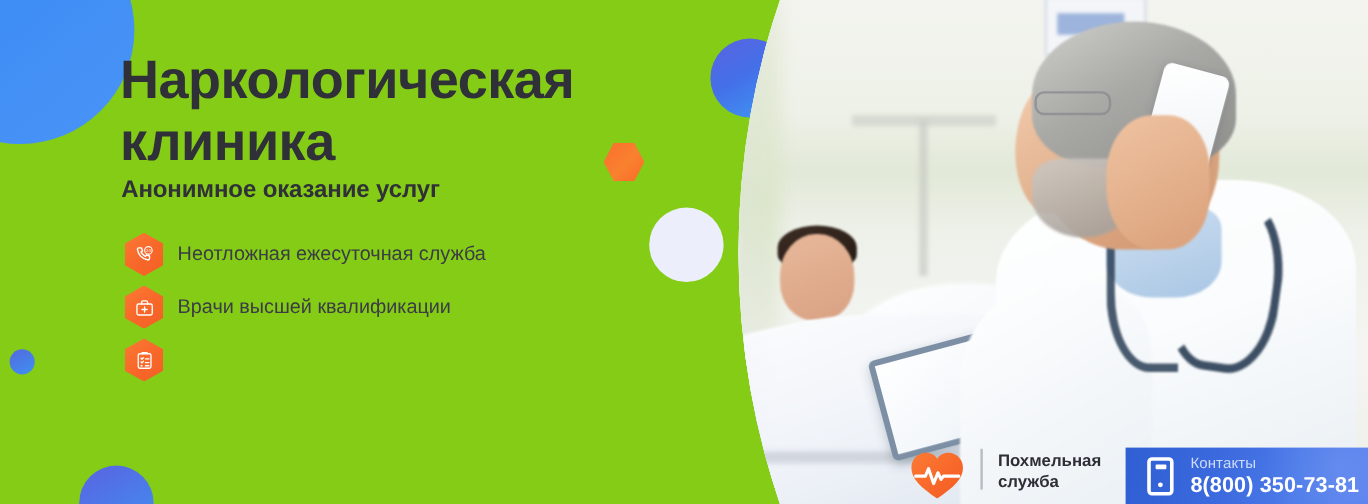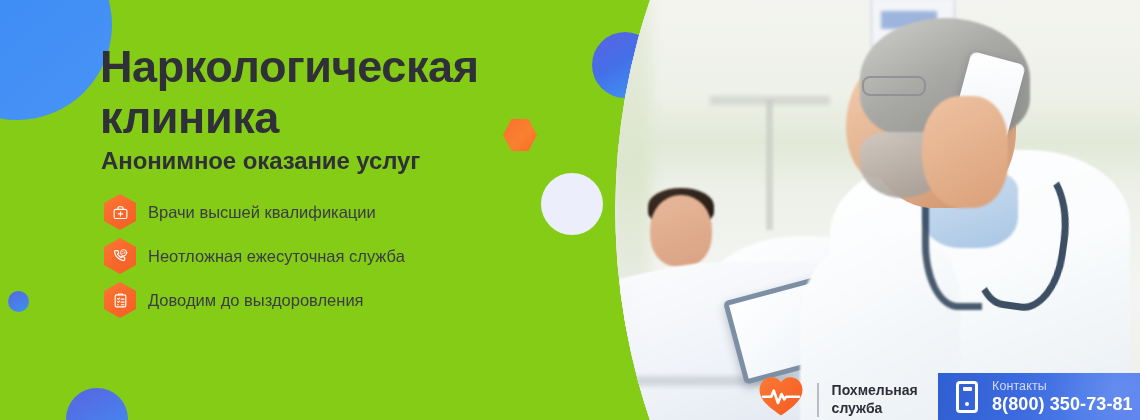--- a/index.html
+++ b/index.html
@@ -60,7 +60,7 @@
   }
   .subheadline {
     position:absolute; left:101px; top:147px;
-    font-size:24px; font-weight:700;
+    font-size:20px; font-weight:700;
     color:#2f3038; letter-spacing:-0.1px;
   }
 

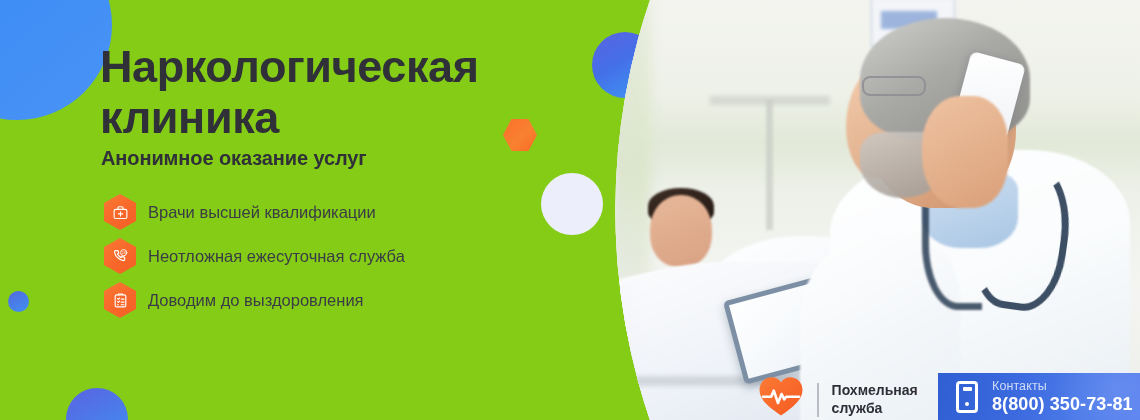--- a/index.html
+++ b/index.html
@@ -381,6 +381,17 @@
 
     <div class="feature">
       <span class="feature-icon">
+        <svg width="17" height="17" viewBox="0 0 24 24" fill="none" stroke="#ffffff" stroke-width="1.7" stroke-linecap="round" stroke-linejoin="round">
+          <path d="M5.2 3.6h3l1.4 3.5-1.8 1.2a12 12 0 0 0 5.3 5.3l1.2-1.8 3.5 1.4v3a1.6 1.6 0 0 1-1.7 1.6A14.6 14.6 0 0 1 3.6 5.3 1.6 1.6 0 0 1 5.2 3.6z"></path>
+          <circle cx="16.5" cy="6.6" r="4.4" fill="#f8682a" stroke="#ffffff" stroke-width="1.3"></circle>
+          <text x="16.5" y="8.6" font-size="5" fill="#ffffff" text-anchor="middle" font-family="Liberation Sans, sans-serif" stroke="none">24</text>
+        </svg>
+      </span>
+      <span class="feature-label">Неотложная ежесуточная служба</span>
+    </div>
+
+    <div class="feature">
+      <span class="feature-icon">
         <svg width="17" height="17" viewBox="0 0 24 24" fill="none" stroke="#ffffff" stroke-width="1.6" stroke-linecap="round" stroke-linejoin="round">
           <rect x="3" y="7.5" width="18" height="13" rx="2"></rect>
           <path d="M8.5 7.5V5.4a1.6 1.6 0 0 1 1.6-1.6h3.8a1.6 1.6 0 0 1 1.6 1.6v2.1"></path>
@@ -388,17 +399,6 @@
         </svg>
       </span>
       <span class="feature-label">Врачи высшей квалификации</span>
-    </div>
-
-    <div class="feature">
-      <span class="feature-icon">
-        <svg width="17" height="17" viewBox="0 0 24 24" fill="none" stroke="#ffffff" stroke-width="1.7" stroke-linecap="round" stroke-linejoin="round">
-          <path d="M5.2 3.6h3l1.4 3.5-1.8 1.2a12 12 0 0 0 5.3 5.3l1.2-1.8 3.5 1.4v3a1.6 1.6 0 0 1-1.7 1.6A14.6 14.6 0 0 1 3.6 5.3 1.6 1.6 0 0 1 5.2 3.6z"></path>
-          <circle cx="16.5" cy="6.6" r="4.4" fill="#f8682a" stroke="#ffffff" stroke-width="1.3"></circle>
-          <text x="16.5" y="8.6" font-size="5" fill="#ffffff" text-anchor="middle" font-family="Liberation Sans, sans-serif" stroke="none">24</text>
-        </svg>
-      </span>
-      <span class="feature-label">Неотложная ежесуточная служба</span>
     </div>
 
 

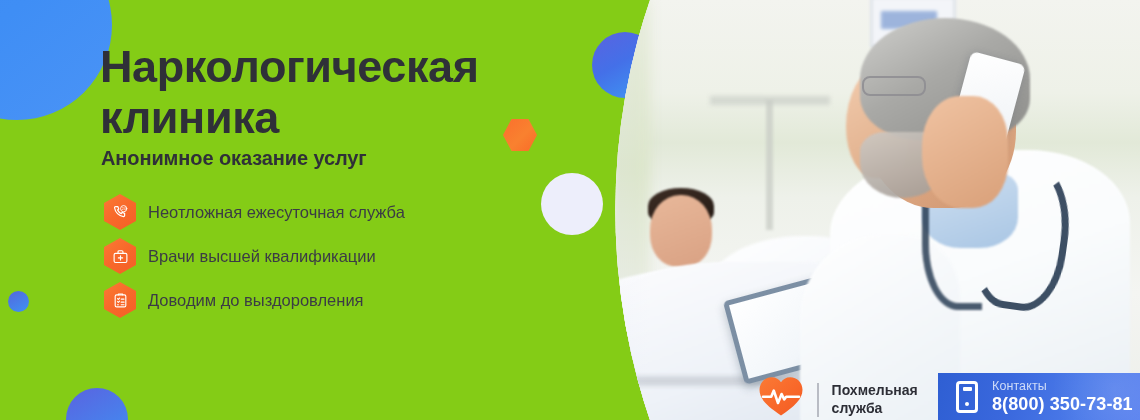--- a/index.html
+++ b/index.html
@@ -412,7 +412,6 @@
           <path d="M13 18h4M7.8 18h1.2"></path>
         </svg>
       </span>
-      <span class="feature-label">Доводим до выздоровления</span>
     </div>
 
   </div>

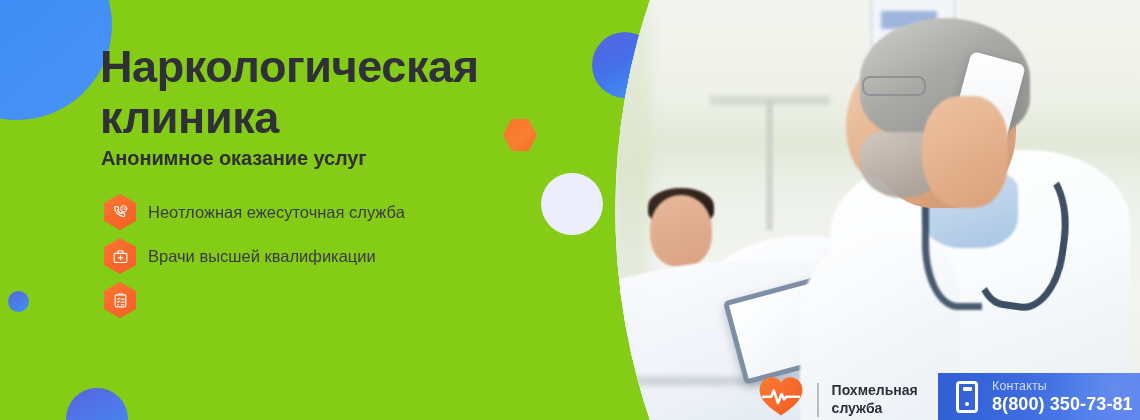--- a/index.html
+++ b/index.html
@@ -276,7 +276,7 @@
   
   .logo {
     position:absolute; left:758px; top:374px;
-    display:flex; align-items:flex-end; gap:13px;
+    display:flex; align-items:flex-start; gap:13px;
     z-index:6;
   }
   .logo-heart { width:46px; height:43px; position:relative; }

